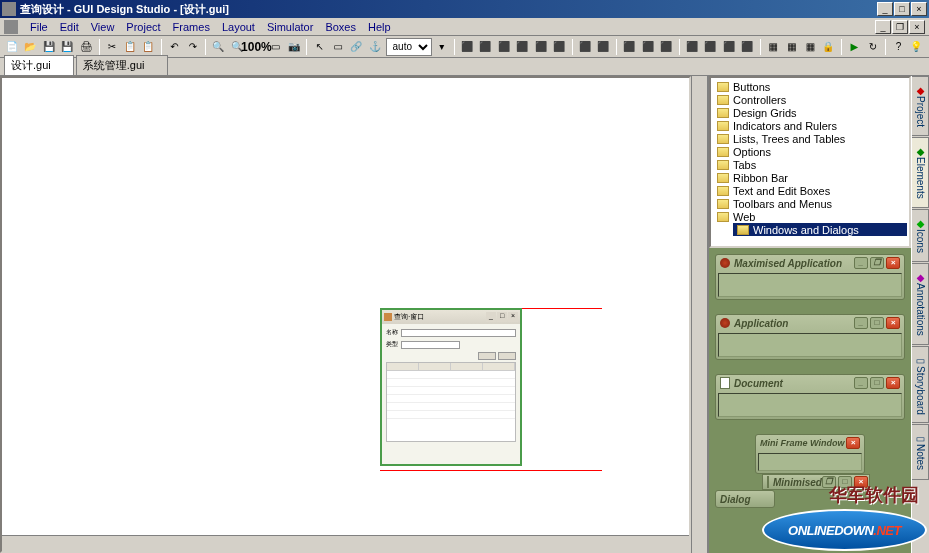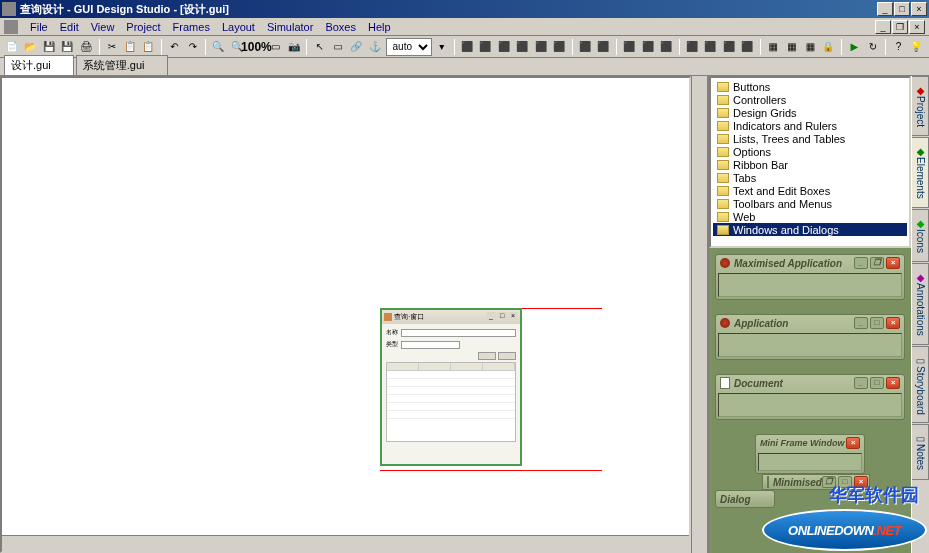--- a/index.html
+++ b/index.html
@@ -247,11 +247,11 @@
           </div>
         <div class="tree-item">
             <span class="folder-icon"></span>
+            <span>Tabs</span>
+          </div>
+        <div class="tree-item">
+            <span class="folder-icon"></span>
             <span>Ribbon Bar</span>
-          </div>
-        <div class="tree-item">
-            <span class="folder-icon"></span>
-            <span>Tabs</span>
           </div>
         <div class="tree-item">
             <span class="folder-icon"></span>

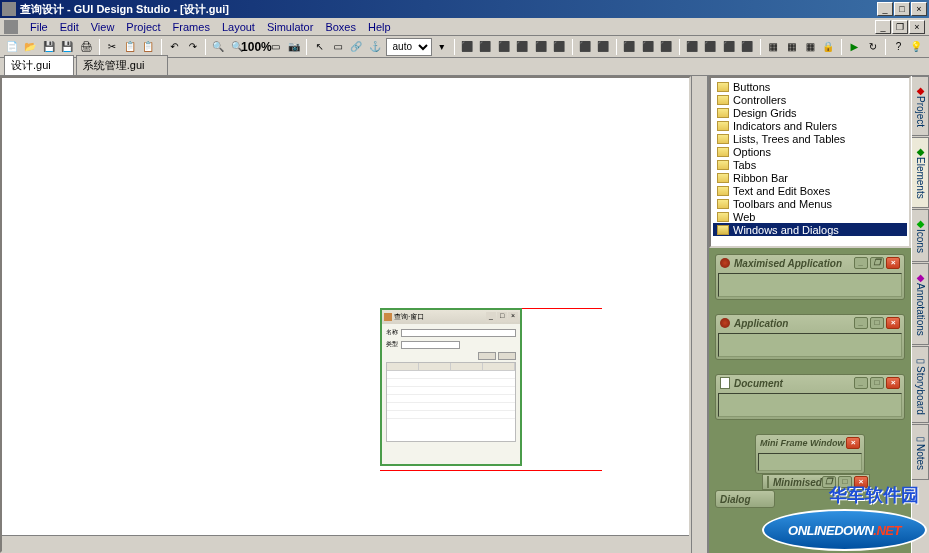--- a/index.html
+++ b/index.html
@@ -55,7 +55,7 @@
     .panel-content { flex: 1; display: flex; flex-direction: column; overflow: hidden; }
     .tree-area { background: #fff; border: 2px inset #d4d0c8; height: 172px; overflow-y: auto; padding: 2px; }
     .tree-item { display: flex; align-items: center; height: 13px; font-size: 11px; padding-left: 4px; gap: 4px; }
-    .tree-item.selected { background: #0a246a; color: #fff; }
+    .tree-item.selected { background: #0a246a; color: #fff; margin-left: 20px; }
     .folder-icon { width: 12px; height: 10px; background: linear-gradient(to bottom, #f8e888, #e8c858); border: 1px solid #b89838; }
     .folder-icon.open { background: linear-gradient(to bottom, #f8e888, #d8b848); }
     

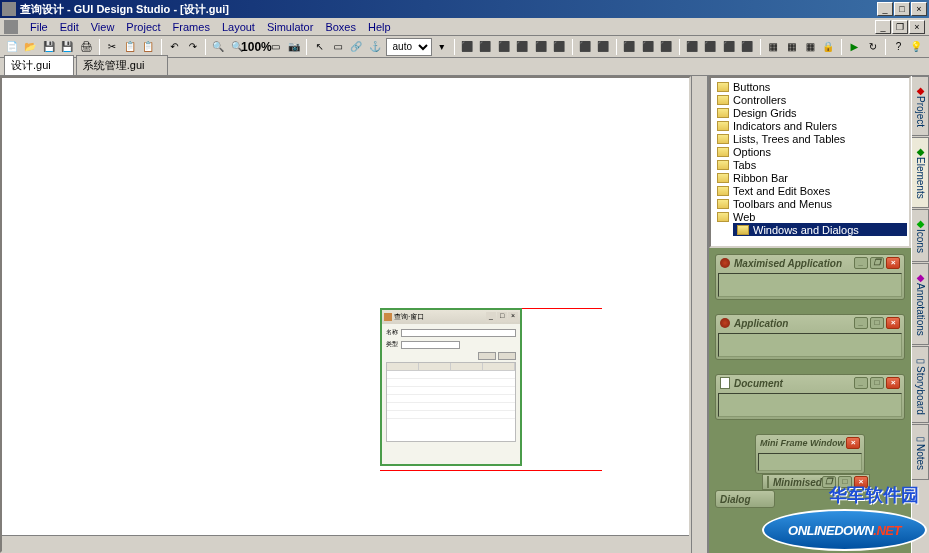--- a/index.html
+++ b/index.html
@@ -72,7 +72,7 @@
     .prev-minimised .prev-titlebar { border-radius: 3px; background: linear-gradient(to bottom, #b8c4a0, #98a880); border: 1px solid #687850; }
     
     .watermark { position: absolute; right: 2px; bottom: 2px; width: 168px; height: 70px; }
-    .wm-txt1 { position: absolute; right: 8px; top: 2px; font-size: 18px; font-weight: bold; color: #1d4ed8; text-shadow: 1px 1px #fff; font-family: "SimHei"; }
+    .wm-txt1 { position: absolute; right: 8px; top: 2px; font-size: 18px; font-weight: bold; color: #7f1d1d; text-shadow: 1px 1px #fff; font-family: "SimHei"; }
     .wm-ellipse { position: absolute; right: 0; bottom: 0; width: 165px; height: 42px; background: linear-gradient(to bottom, #3090e0, #0050a0); border-radius: 50%; border: 2px solid #fff; display: flex; align-items: center; justify-content: center; }
     .wm-txt2 { color: #fff; font-size: 13px; font-weight: bold; font-style: italic; font-family: Arial; letter-spacing: -0.5px; }
     .wm-txt2 .net { color: #ff4020; }

